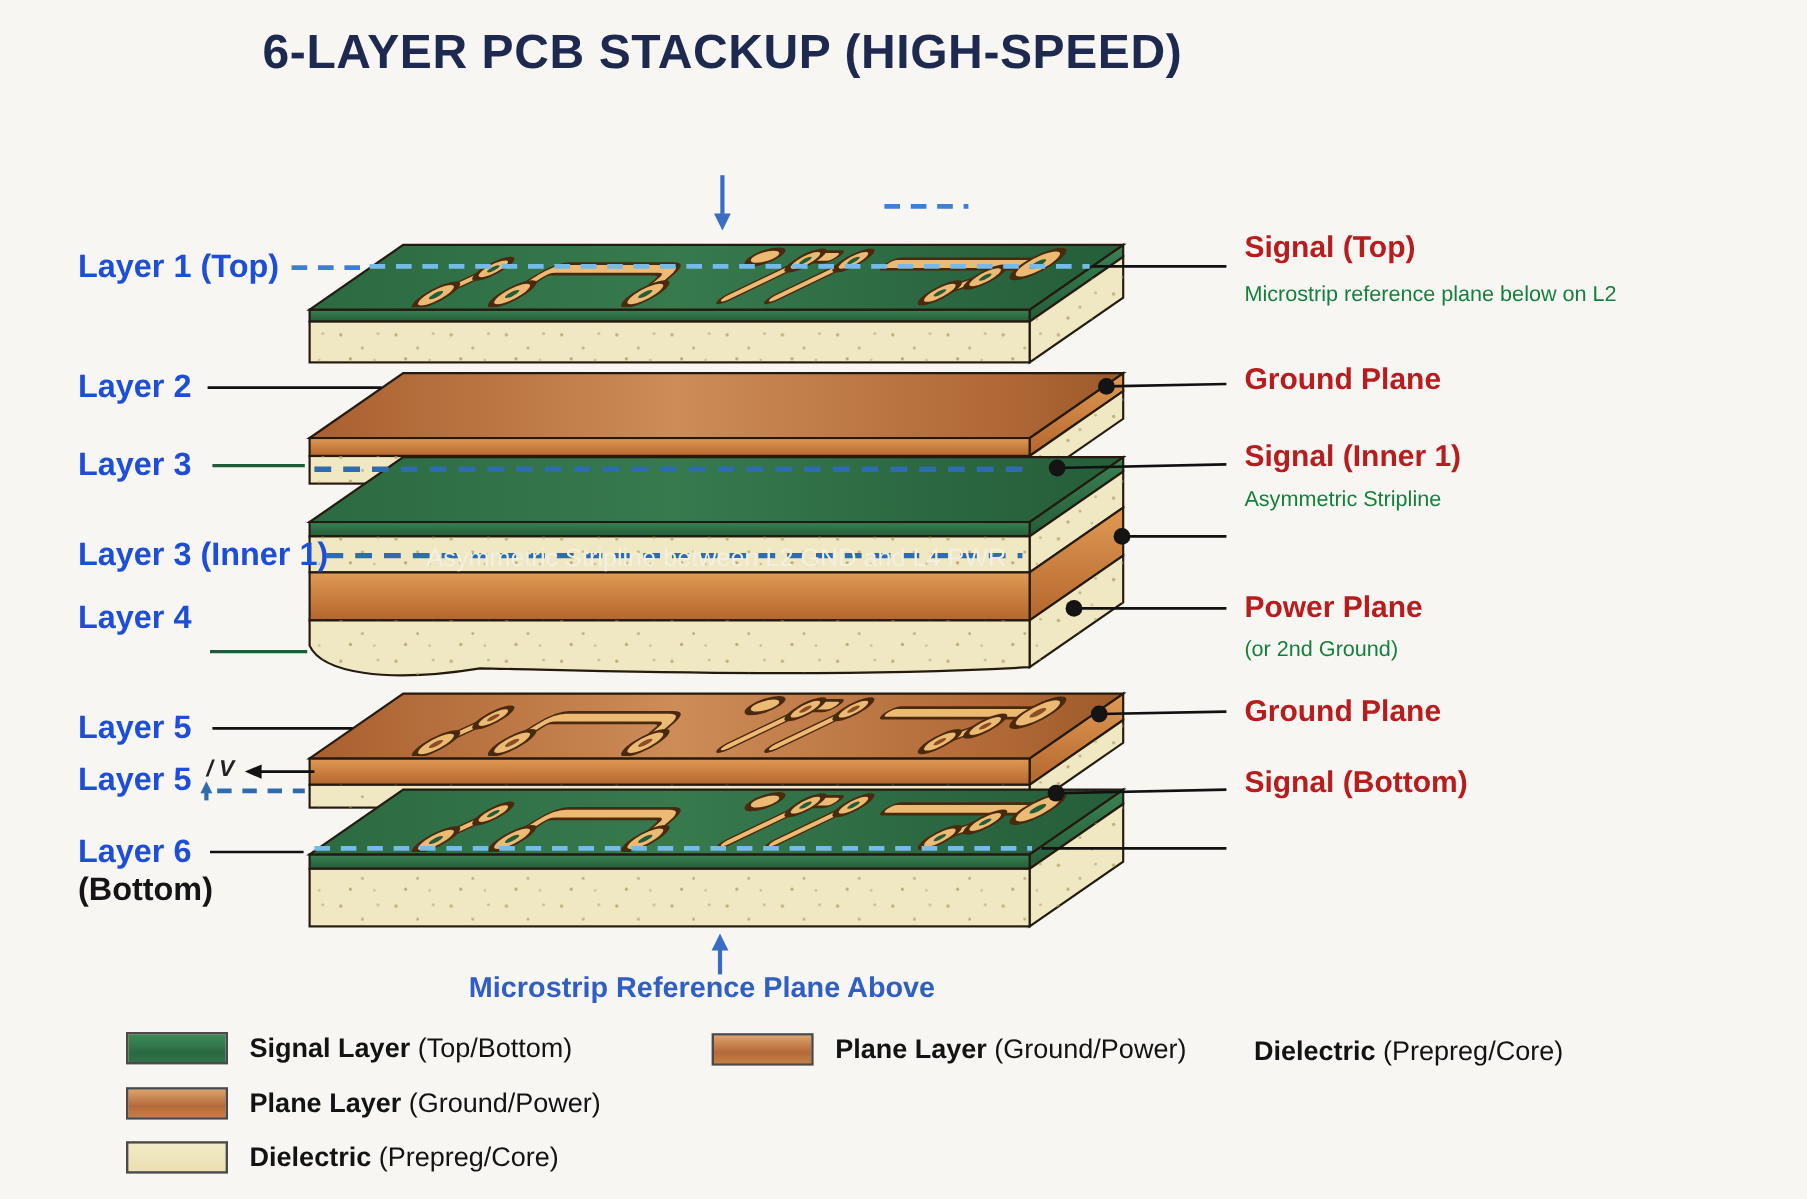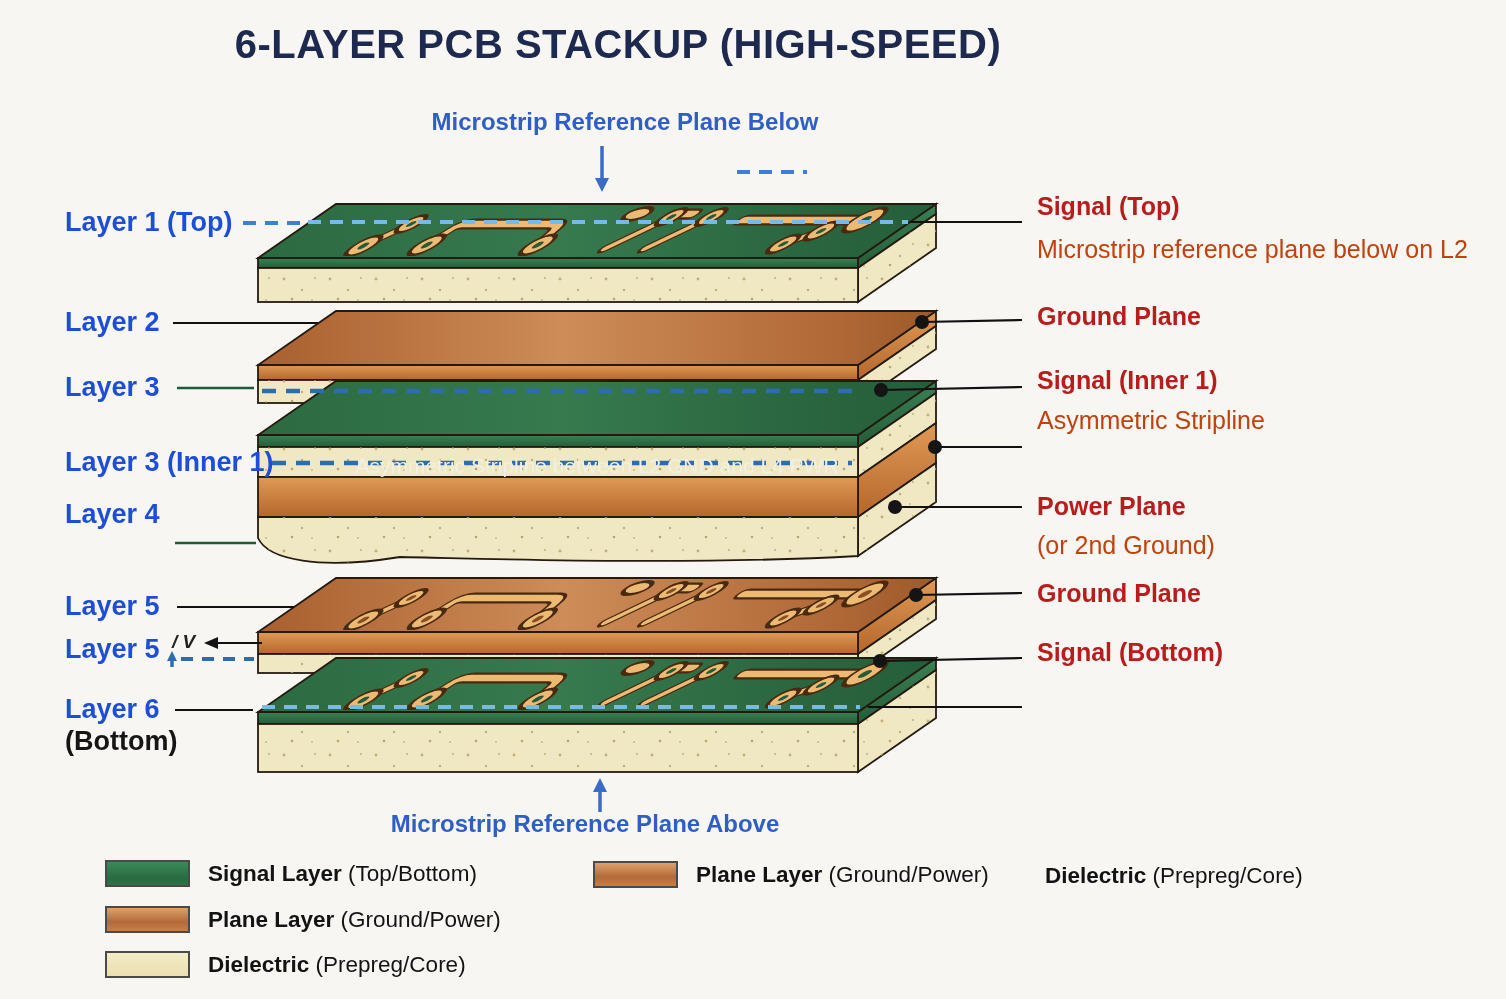--- a/index.html
+++ b/index.html
@@ -7,7 +7,7 @@
           font-family:"Liberation Sans",sans-serif;}
   .abs{position:absolute;}
   .title{left:0;top:22px;width:1204px;text-align:center;font-size:40px;font-weight:800;
-         color:#1e2950;letter-spacing:.5px;padding-left:16px;}
+         color:#1e2950;letter-spacing:.5px;}
   .blue-note{color:#2f5ec4;font-size:24px;font-weight:600;}
   .layer-label{color:#1d4ed8;font-size:27px;font-weight:800;line-height:32px;white-space:nowrap;}
   .layer-sub{color:#151515;font-size:27px;font-weight:800;line-height:32px;}

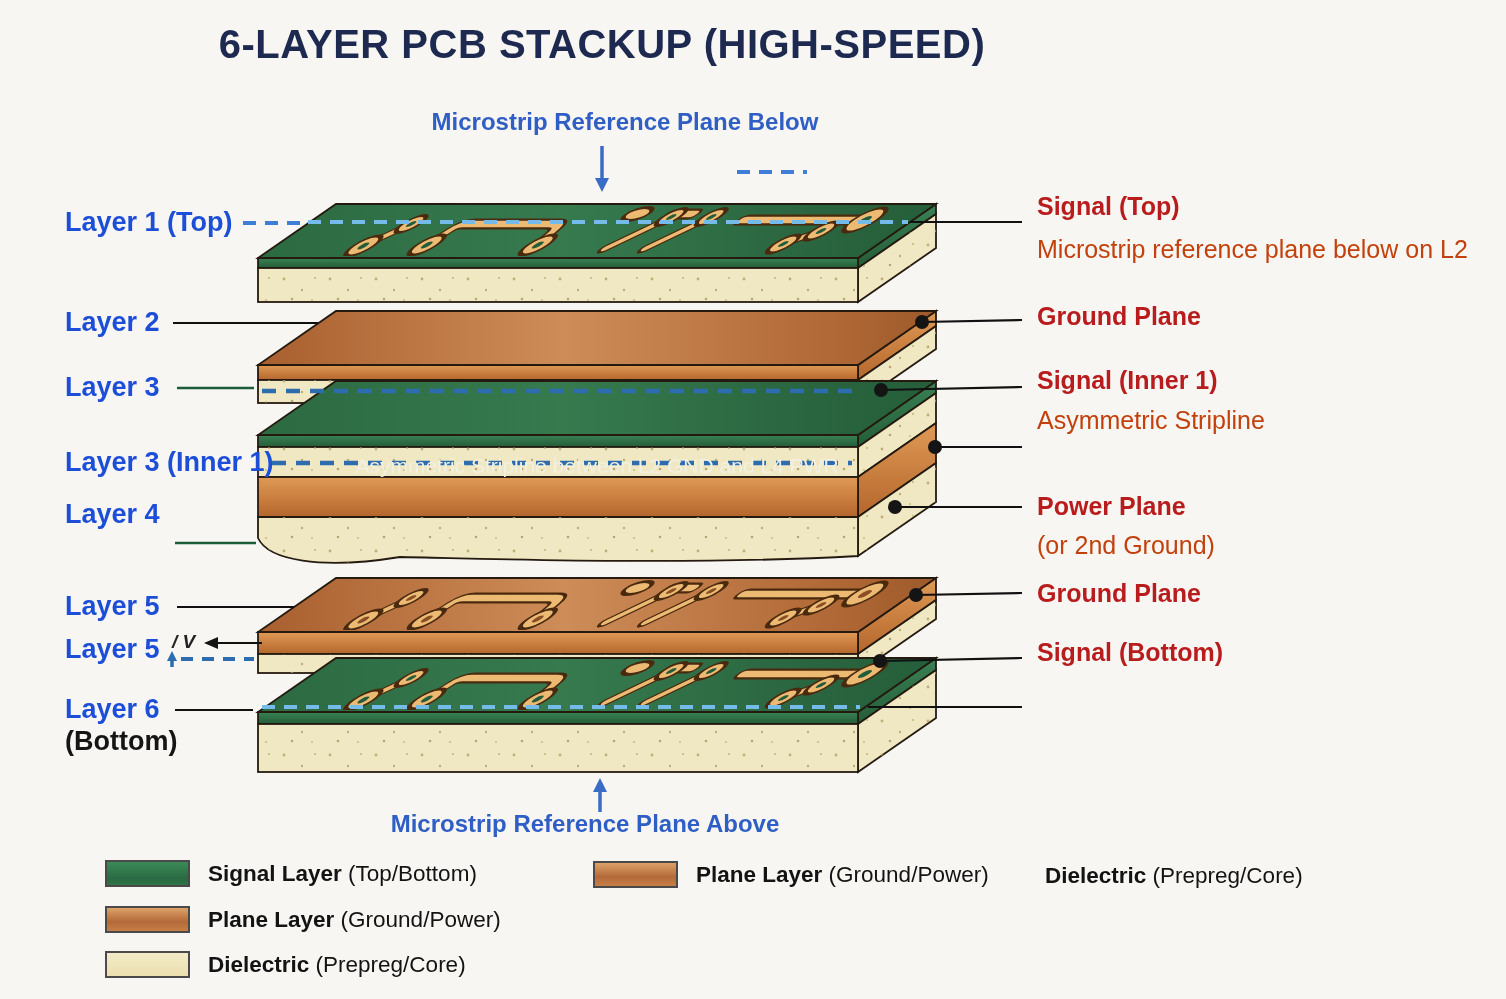--- a/index.html
+++ b/index.html
@@ -230,7 +230,6 @@
 
   <div class="abs title">6-LAYER PCB STACKUP (HIGH-SPEED)</div>
 
-  <div class="abs blue-note" style="left:380px;top:108px;width:490px;text-align:center;">Microstrip Reference Plane Below</div>
 
   <div class="abs layer-label" style="left:65px;top:206px;">Layer 1 (Top)</div>
   <div class="abs layer-label" style="left:65px;top:306px;">Layer 2</div>

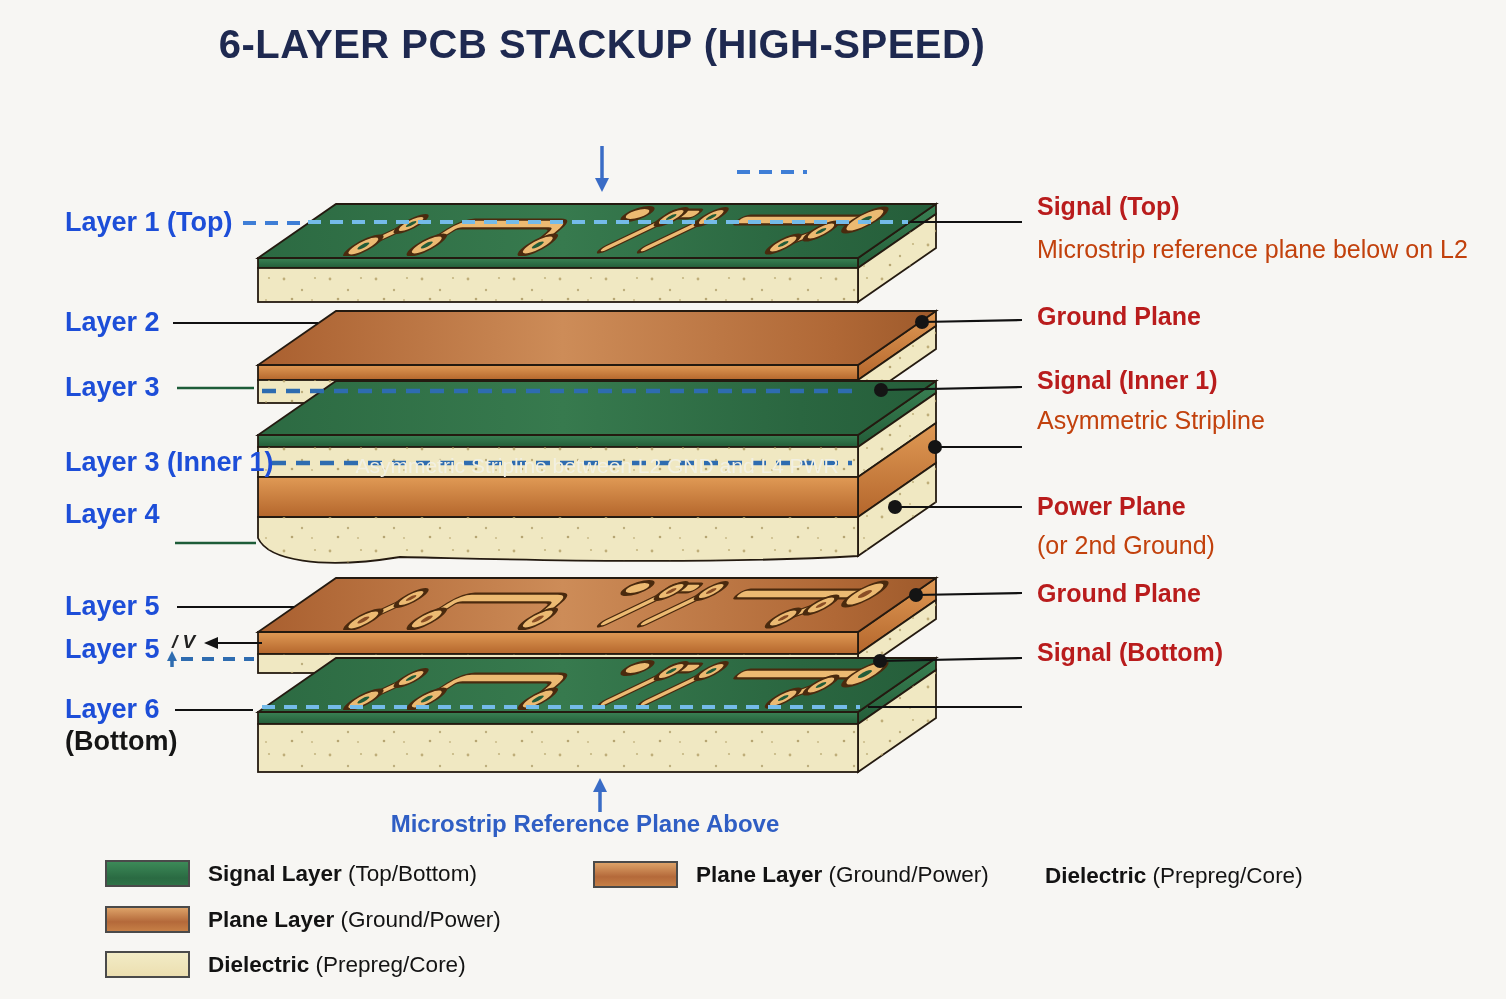--- a/index.html
+++ b/index.html
@@ -13,7 +13,7 @@
   .layer-sub{color:#151515;font-size:27px;font-weight:800;line-height:32px;}
   .marks{color:#222;font-size:19px;font-style:italic;font-weight:600;}
   .r-title{color:#b91c1c;font-size:25px;font-weight:800;white-space:nowrap;}
-  .r-desc{color:#c2410c;font-size:25px;font-weight:400;white-space:nowrap;}
+  .r-desc{color:#15803d;font-size:18px;font-weight:400;white-space:nowrap;}
   .stripline-text{color:#f2f0e2;font-size:21px;font-weight:500;text-align:center;white-space:nowrap;}
   .legend-row{display:flex;align-items:center;gap:18px;}
   .sw{width:85px;height:27px;border:2px solid #4a4a4a;box-sizing:border-box;}

